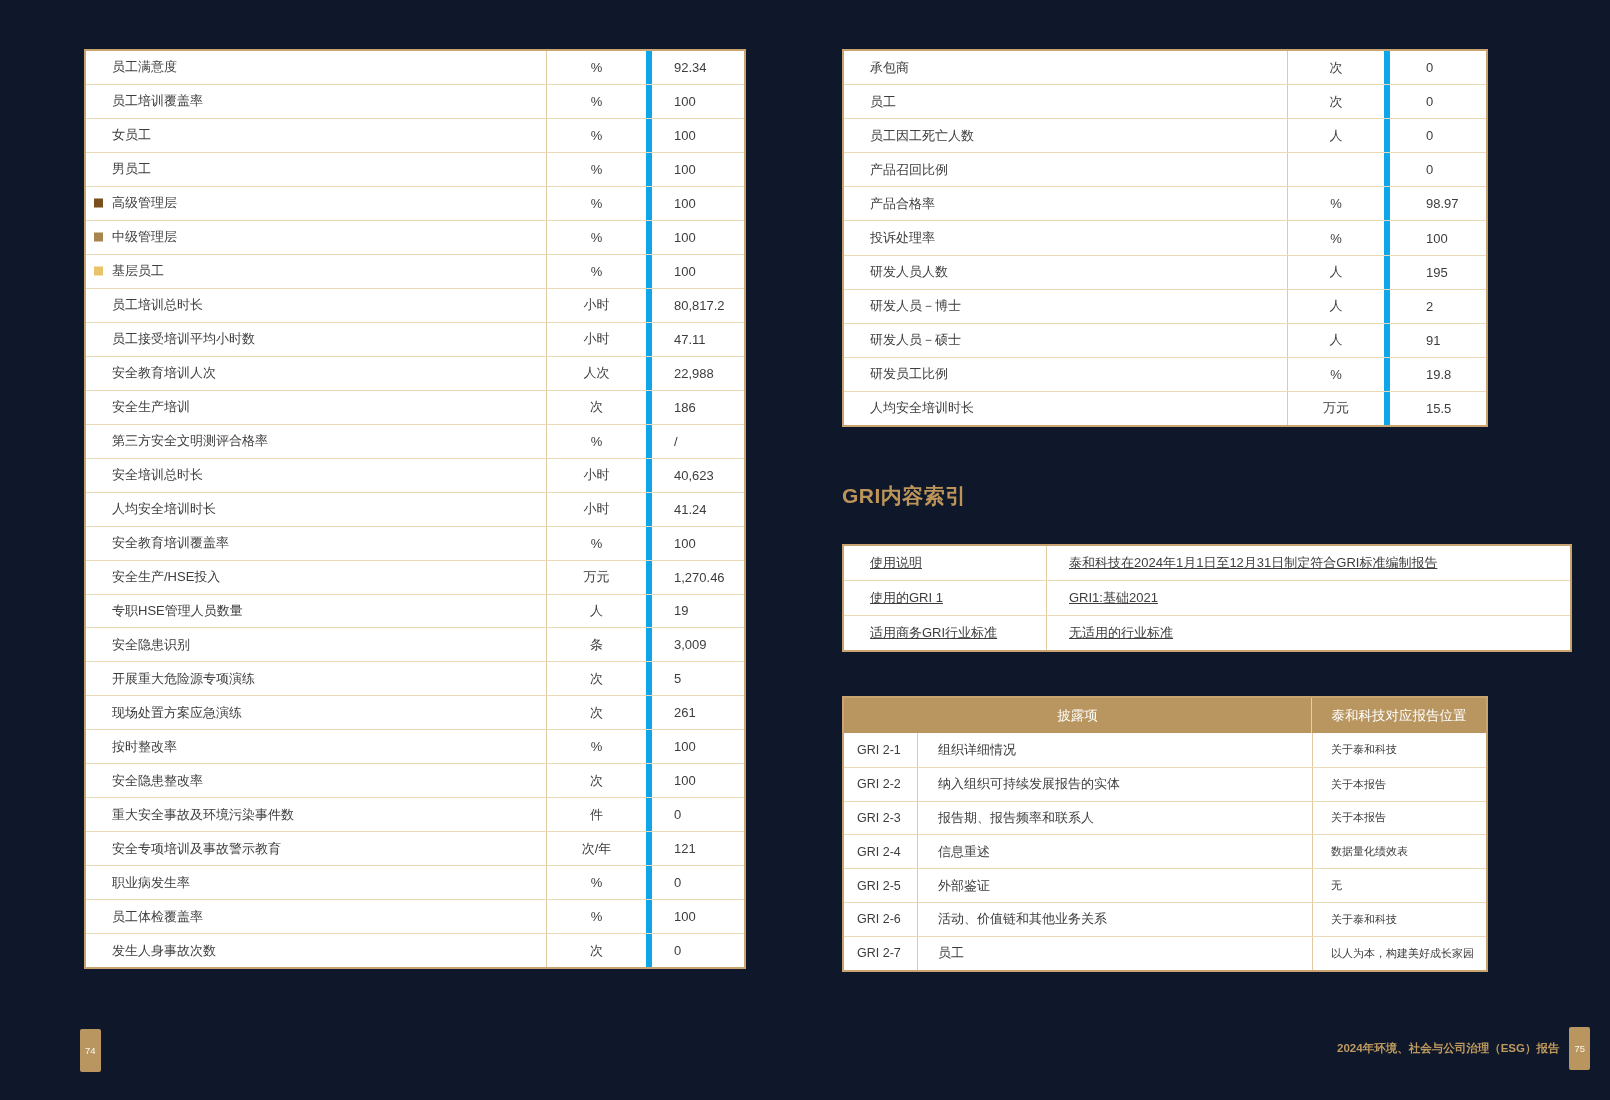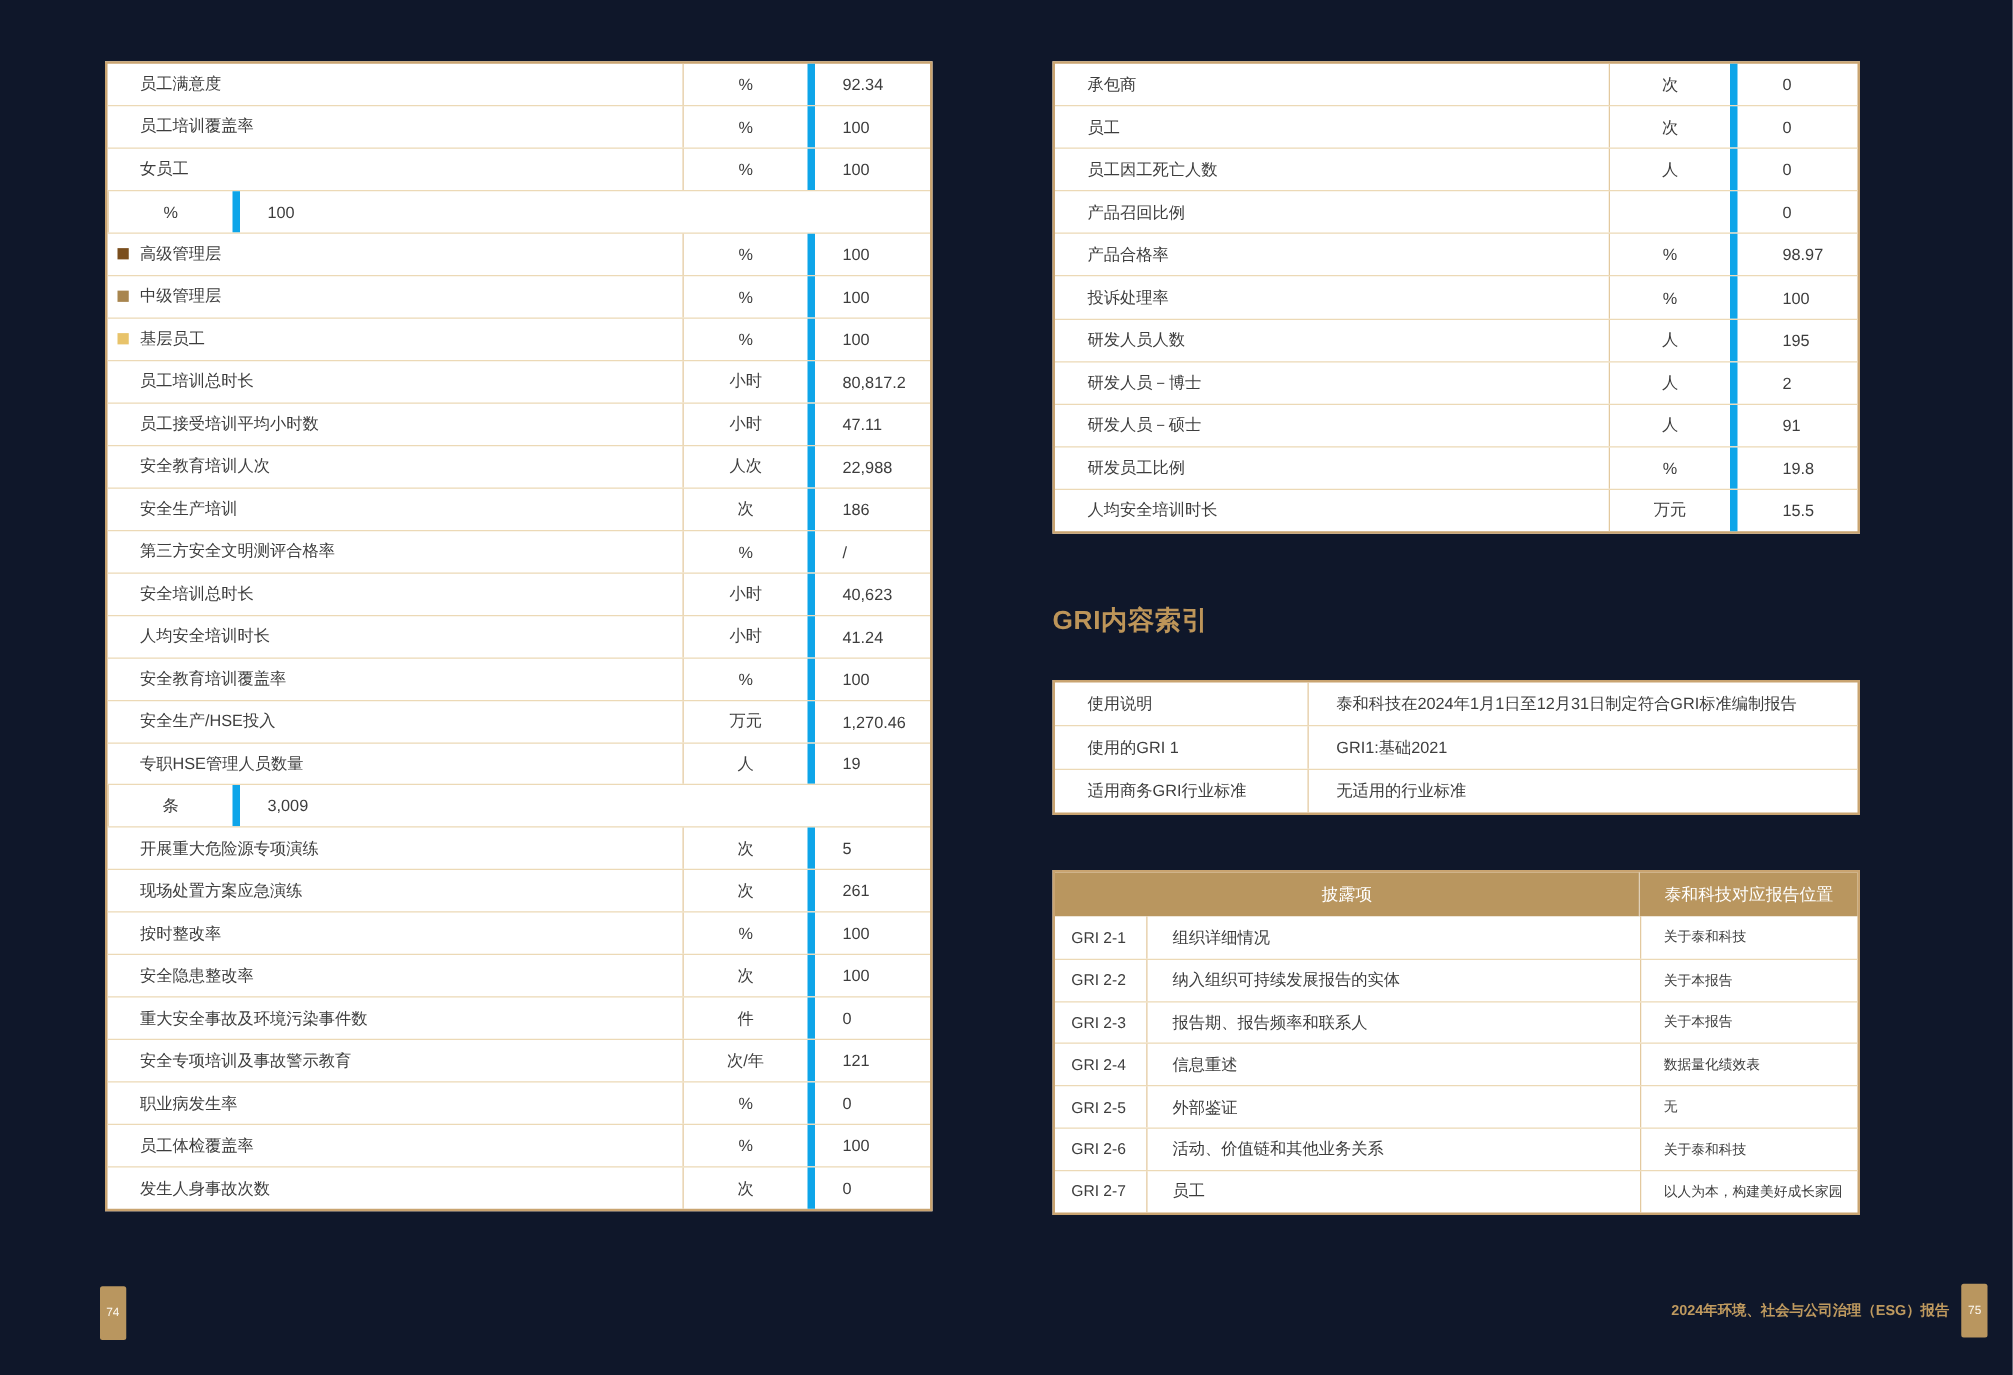--- a/index.html
+++ b/index.html
@@ -103,6 +103,9 @@
         <div class="cell c-value">100</div>
       </div>
       <div class="m-row">
+        <div class="cell c-label">
+          <span>男员工</span>
+        </div>
         <div class="cell c-unit">%</div>
         <div class="cell c-value">100</div>
       </div>

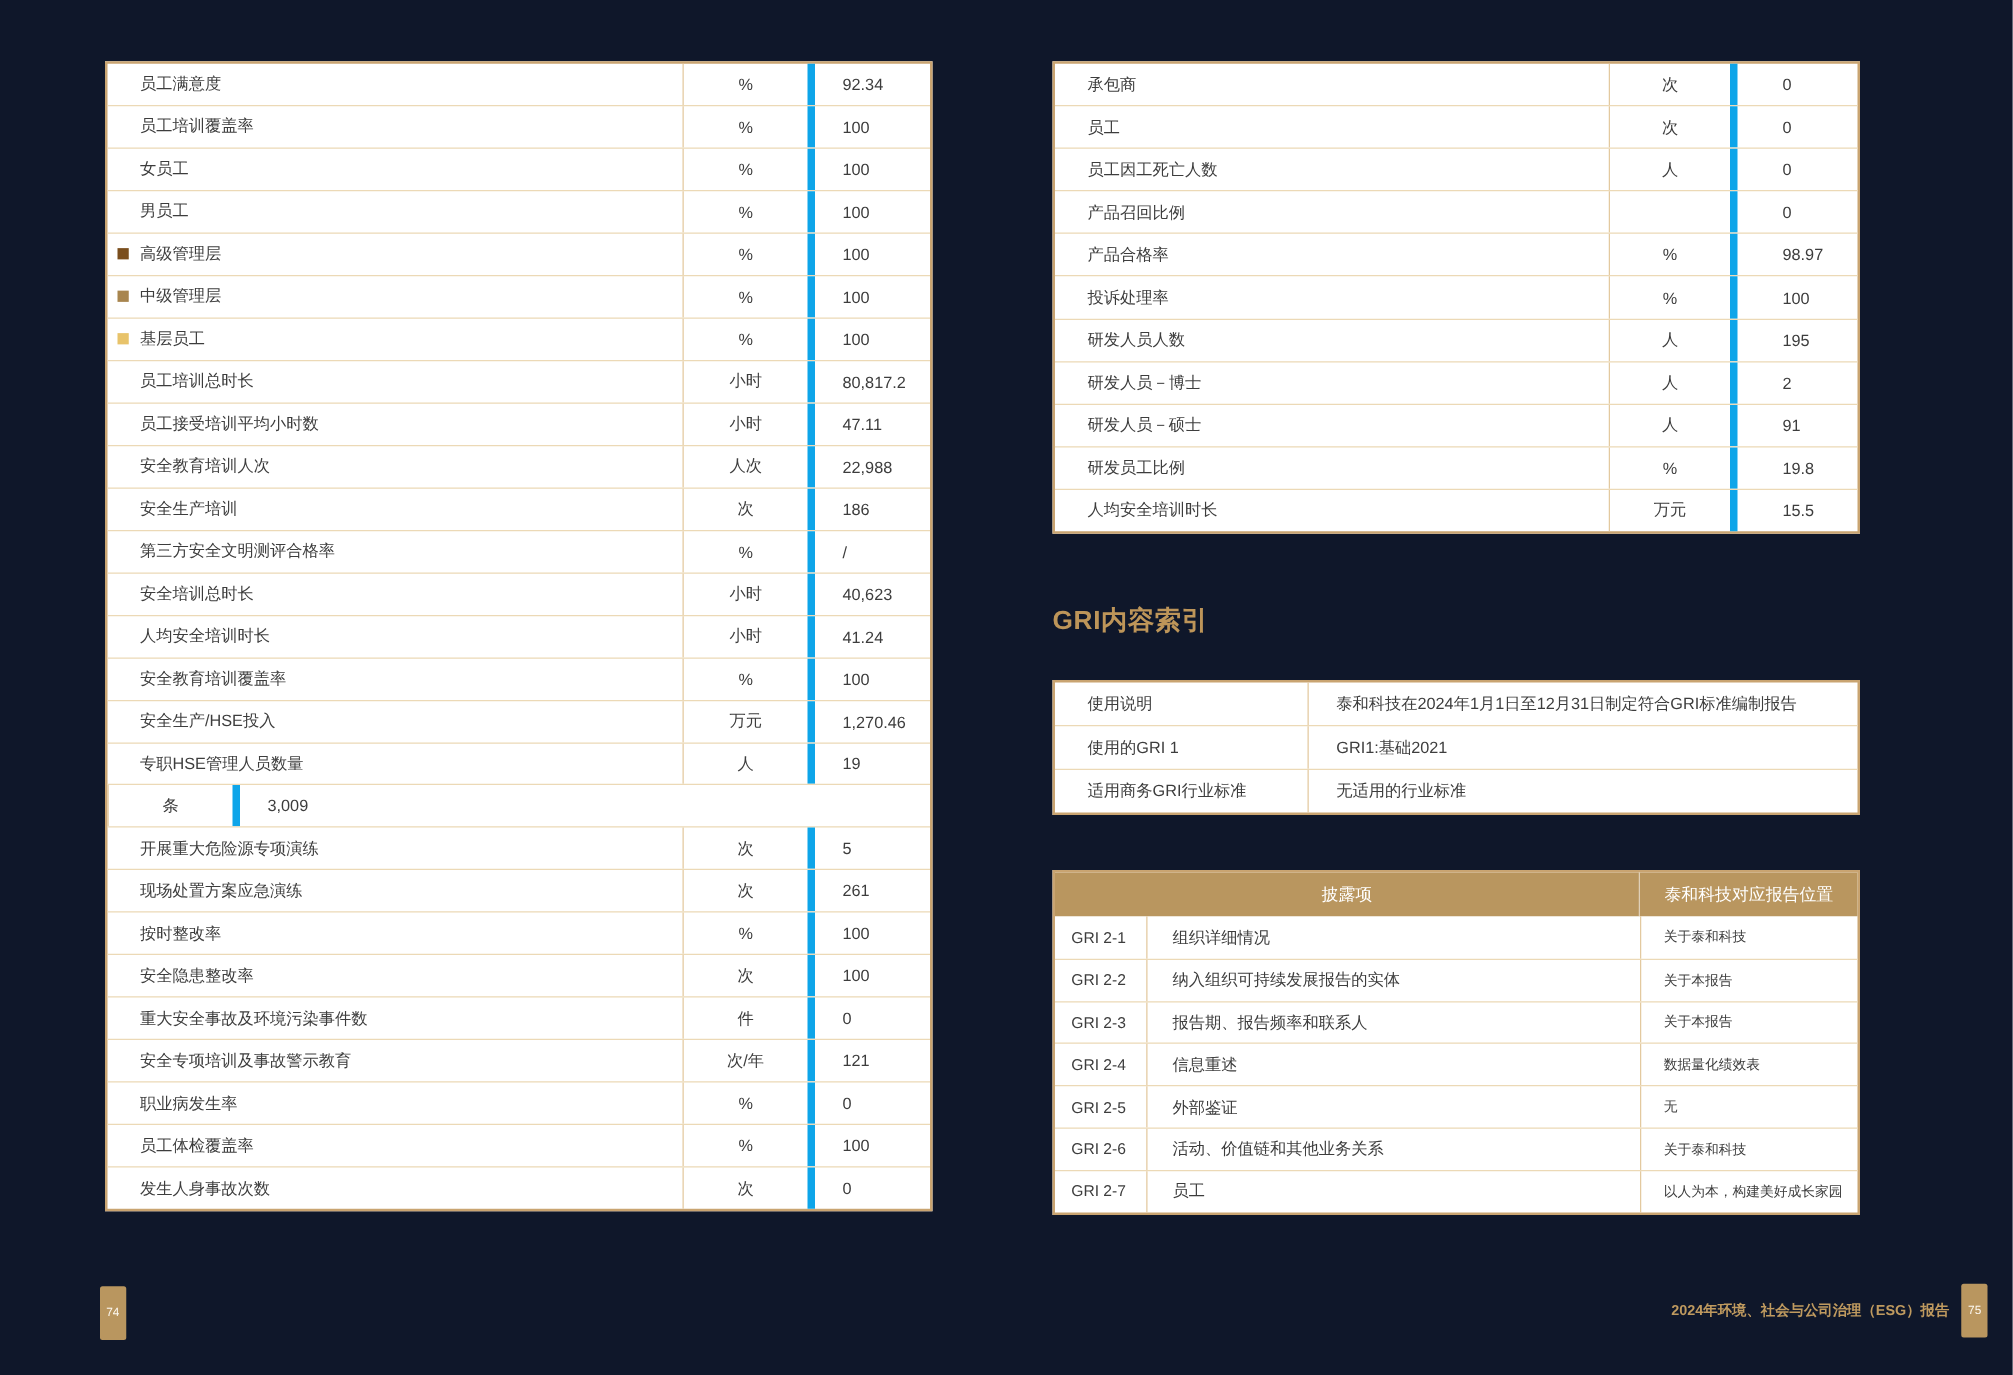--- a/index.html
+++ b/index.html
@@ -43,8 +43,8 @@
 
   
   .info-table {
-    position:absolute; left:842px; top:544px; width:646px; height:108px;
-    border:2px solid #c9a471; display:flex; flex-direction:column; background:#fff;
+    position:absolute; left:842px; top:544px; width:730px; height:108px;
+    border:2px solid #c9a471; display:flex; flex-direction:column; background:#fff;text-decoration:underline;
   }
   .i-row { flex:1; display:flex; align-items:stretch; }
   .i-row + .i-row { border-top:1px solid #ecd9b6; }

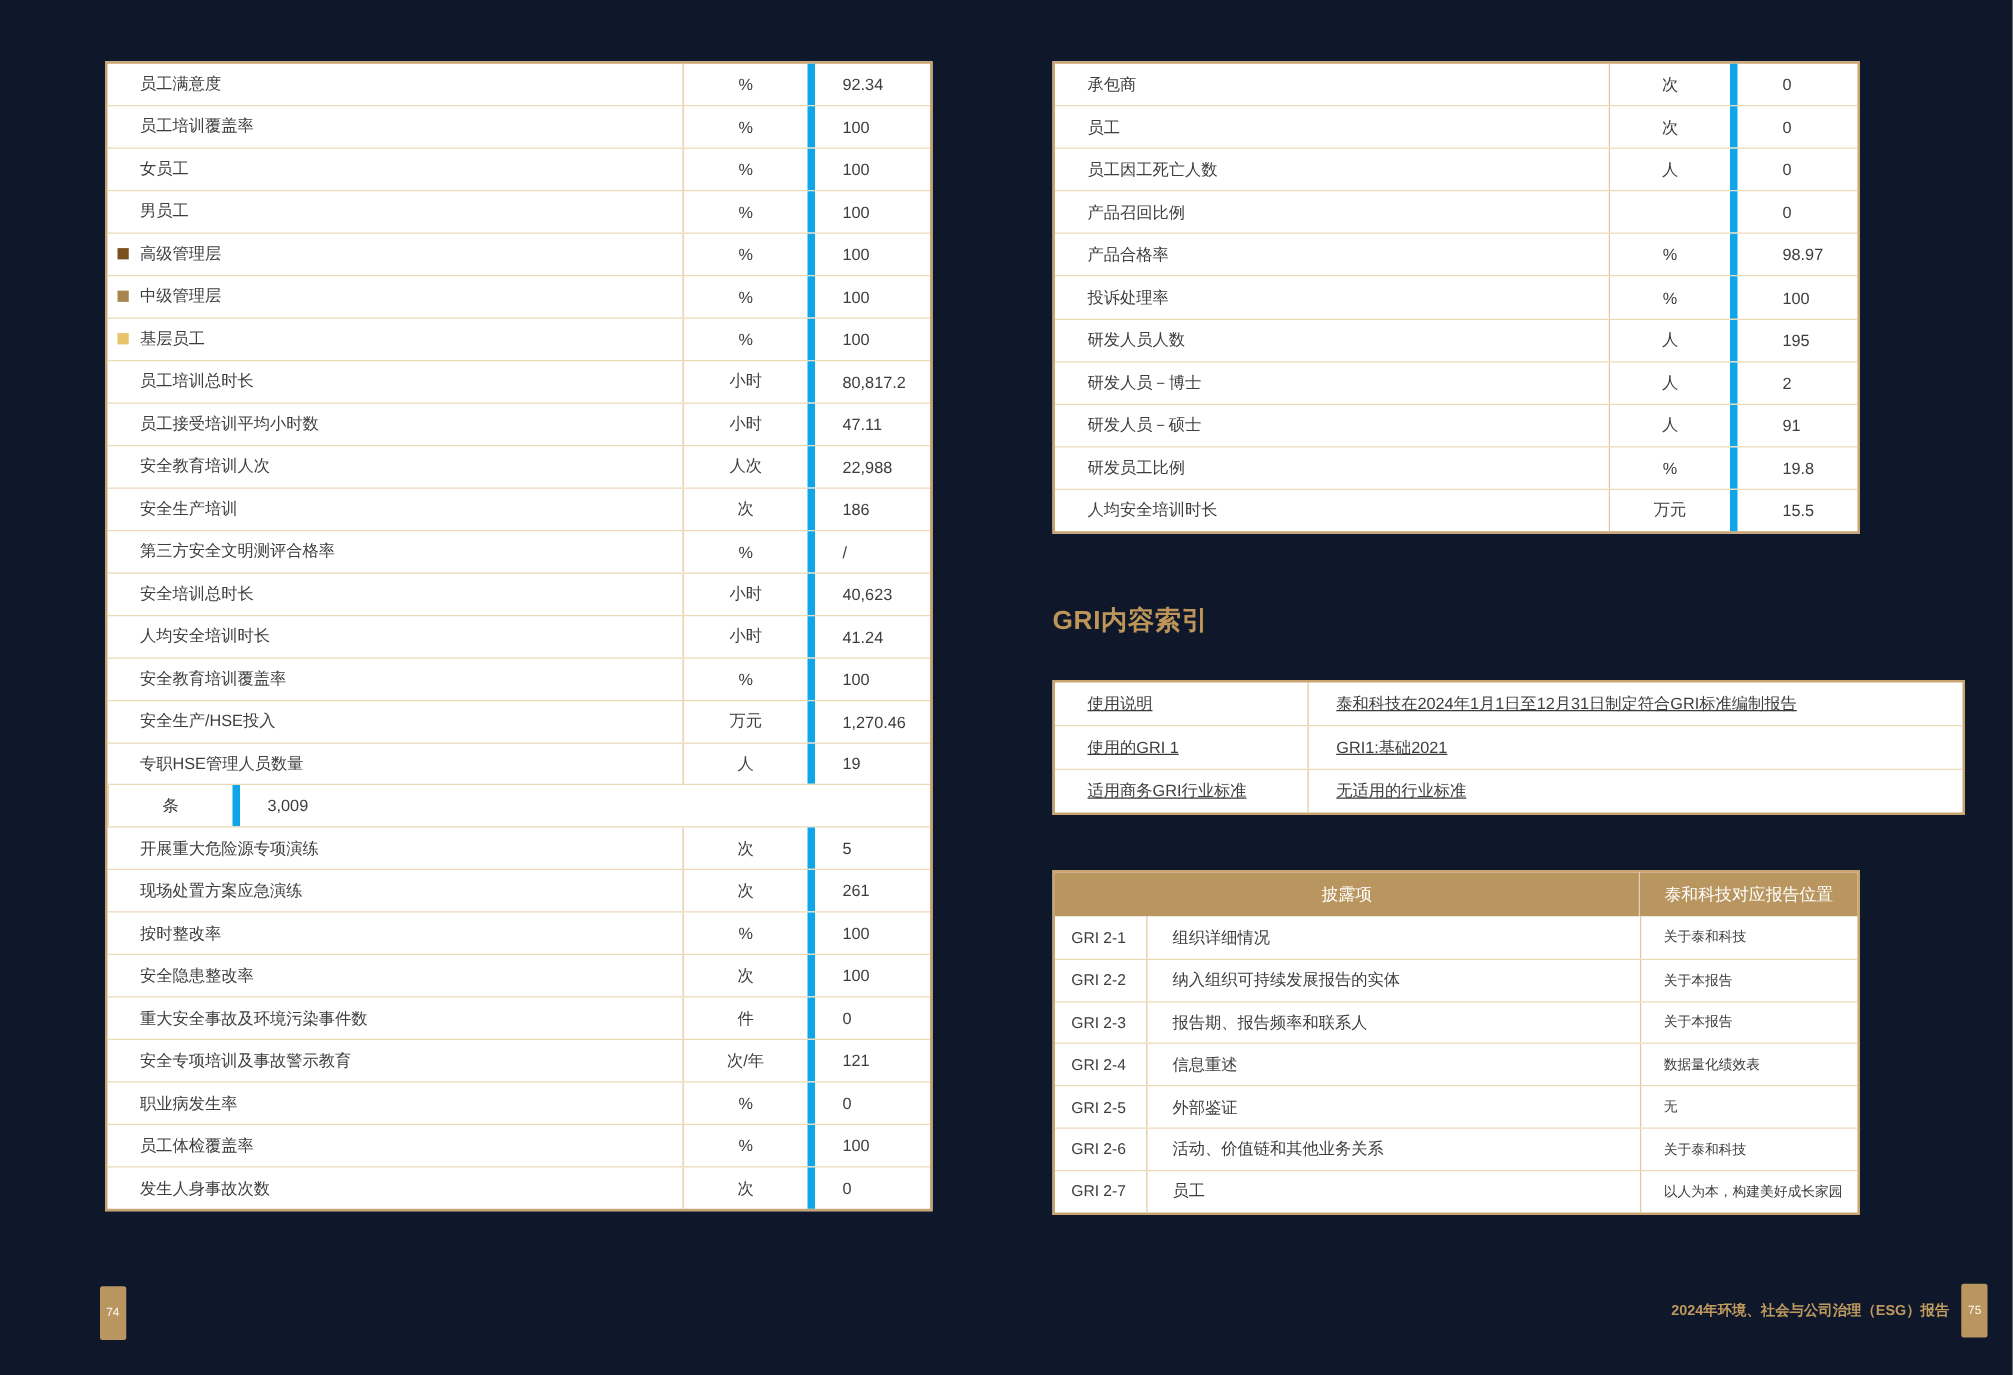--- a/index.html
+++ b/index.html
@@ -204,6 +204,9 @@
         <div class="cell c-value">19</div>
       </div>
       <div class="m-row">
+        <div class="cell c-label">
+          <span>安全隐患识别</span>
+        </div>
         <div class="cell c-unit">条</div>
         <div class="cell c-value">3,009</div>
       </div>

